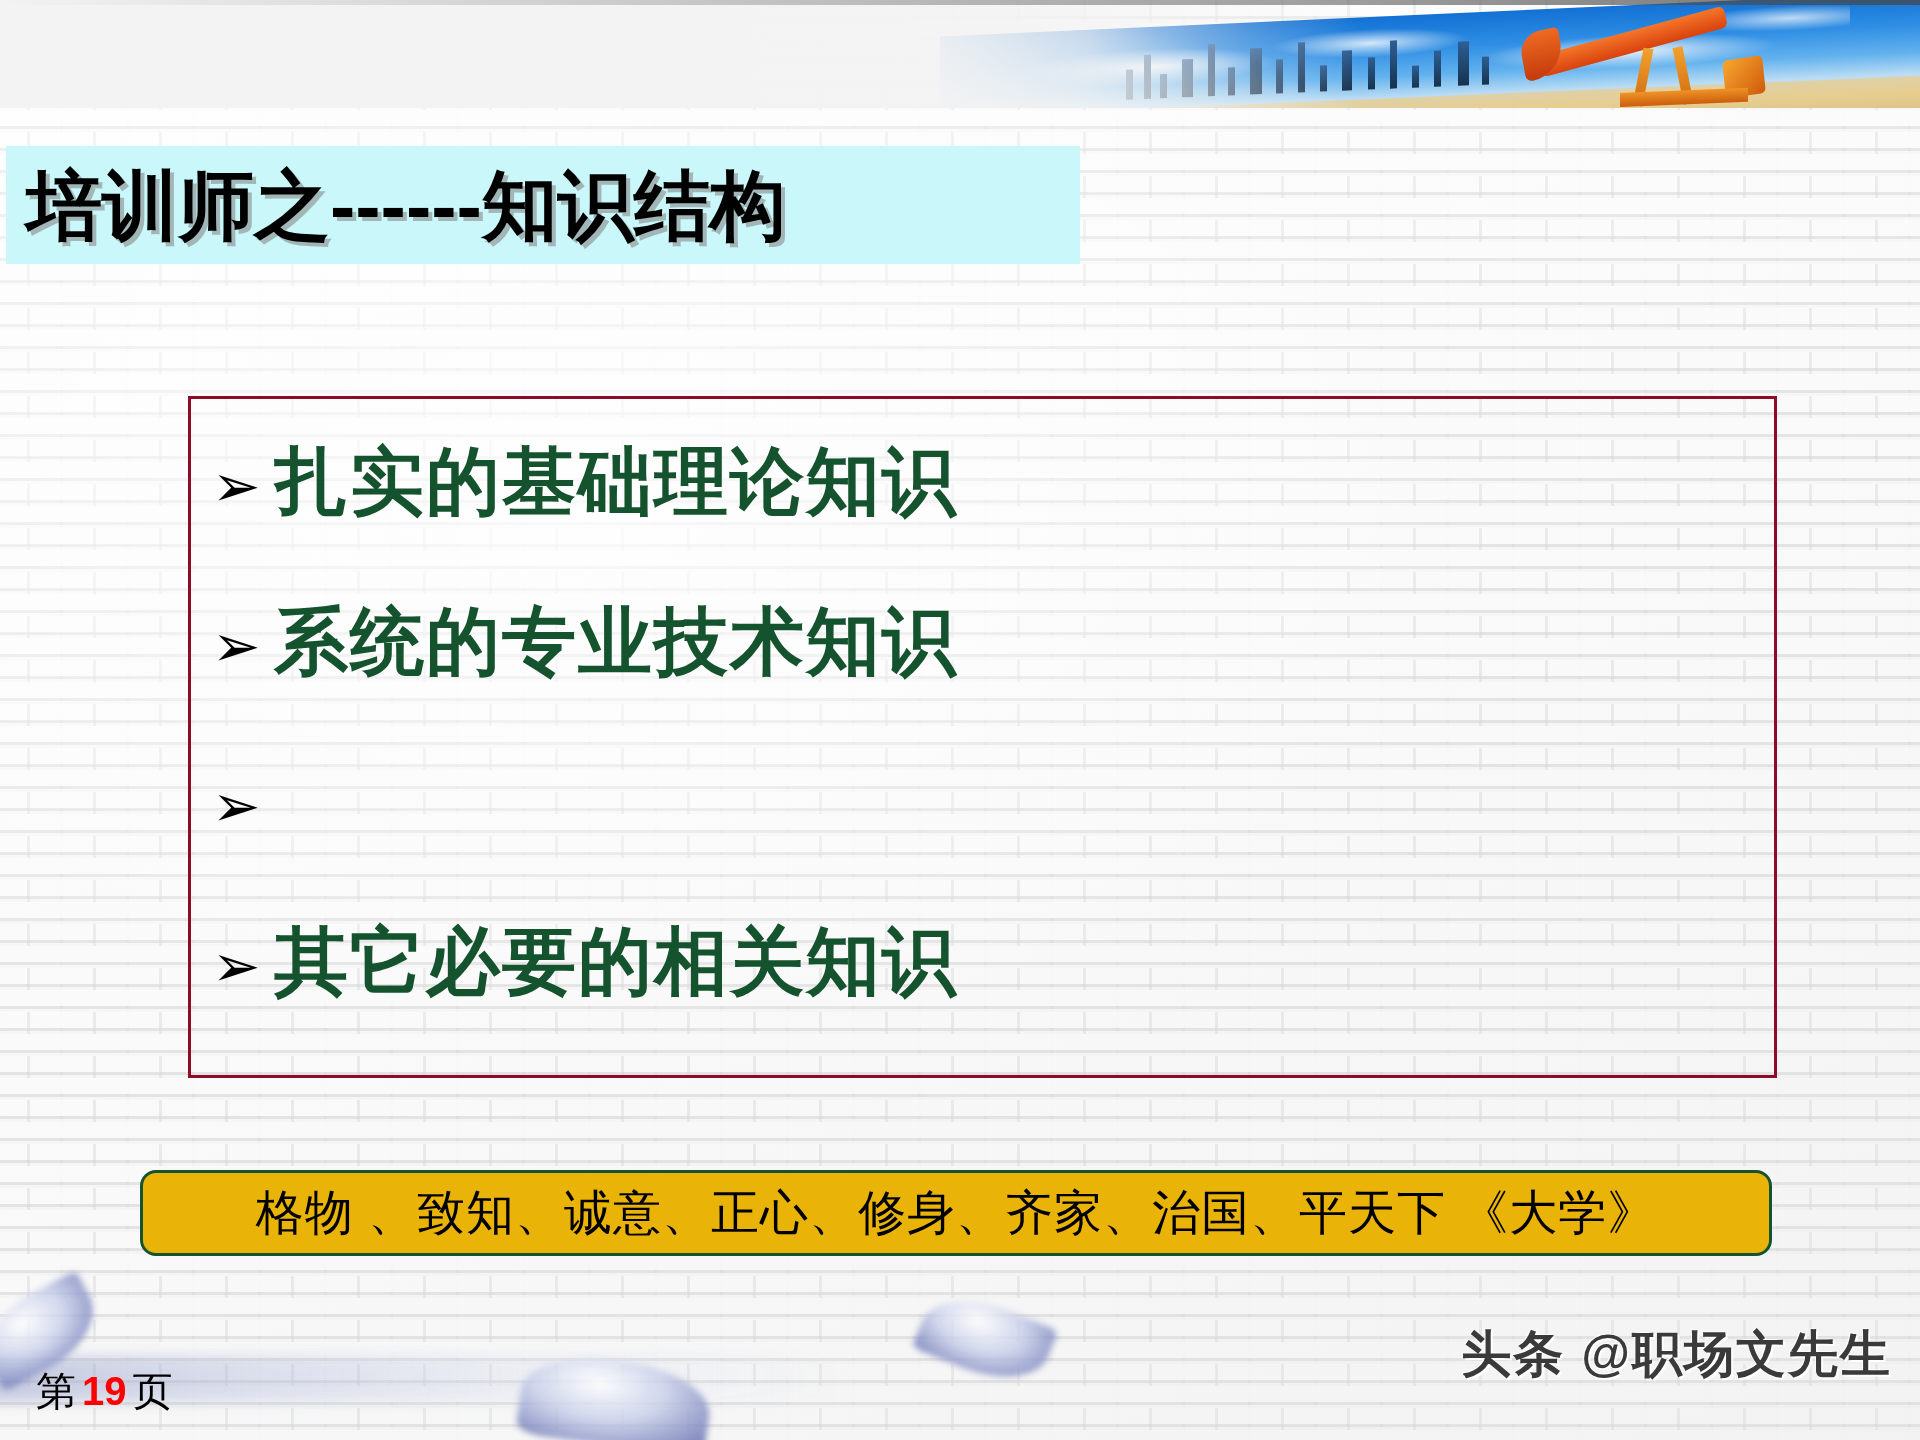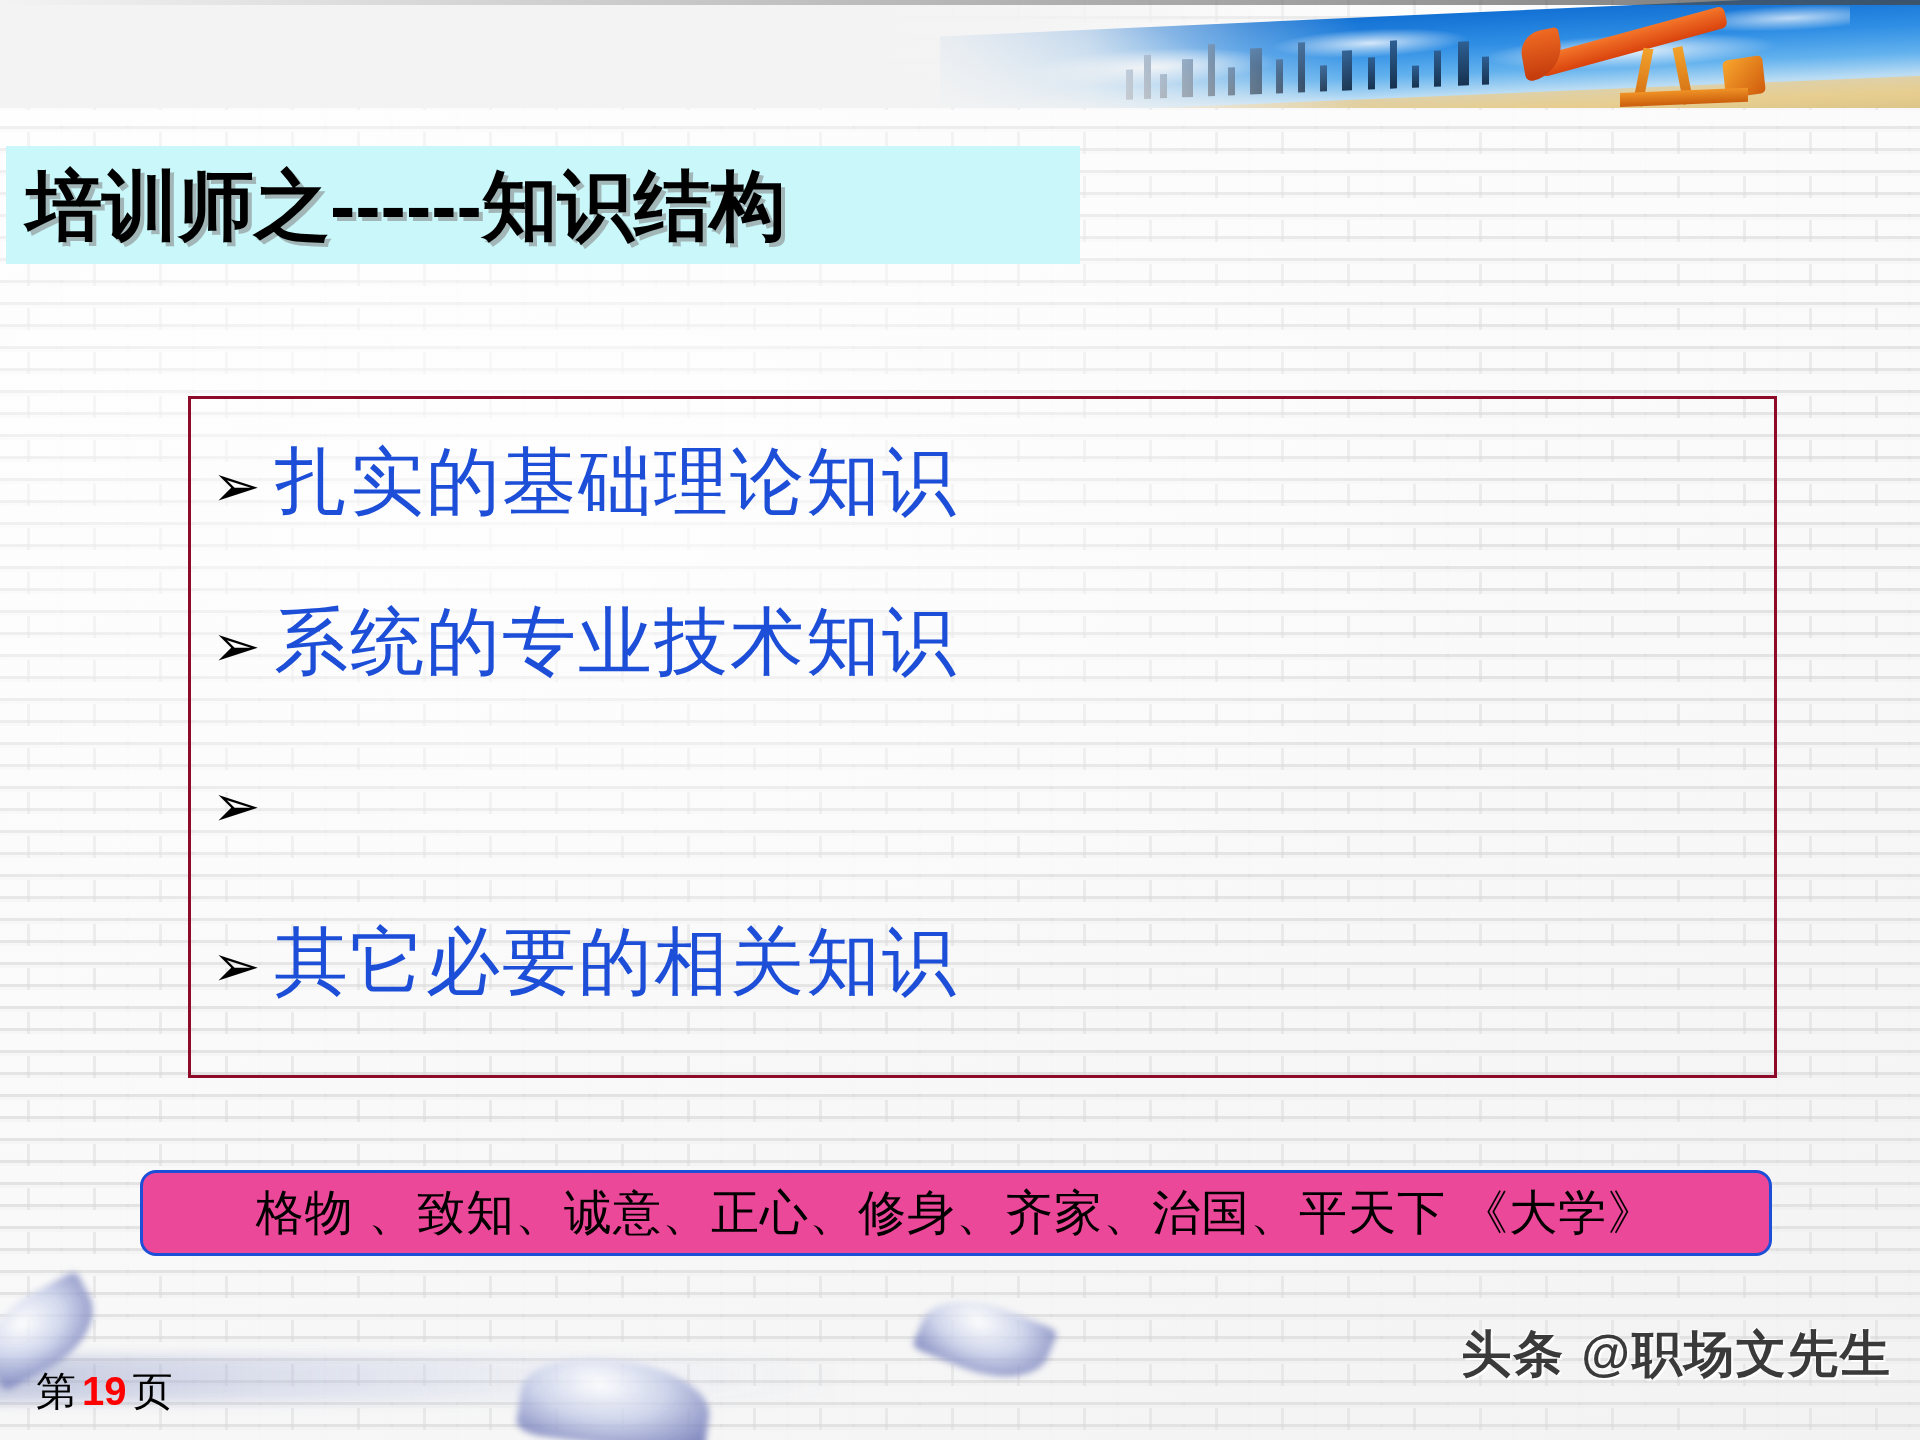--- a/index.html
+++ b/index.html
@@ -281,9 +281,10 @@
   .bullet-text {
     font-size: 74px;
     line-height: 104px;
-    color: #1d4ed8;
+    color: #14532d;
     white-space: nowrap;
     letter-spacing: 2px;
+    font-weight: bold;
   }
 
   

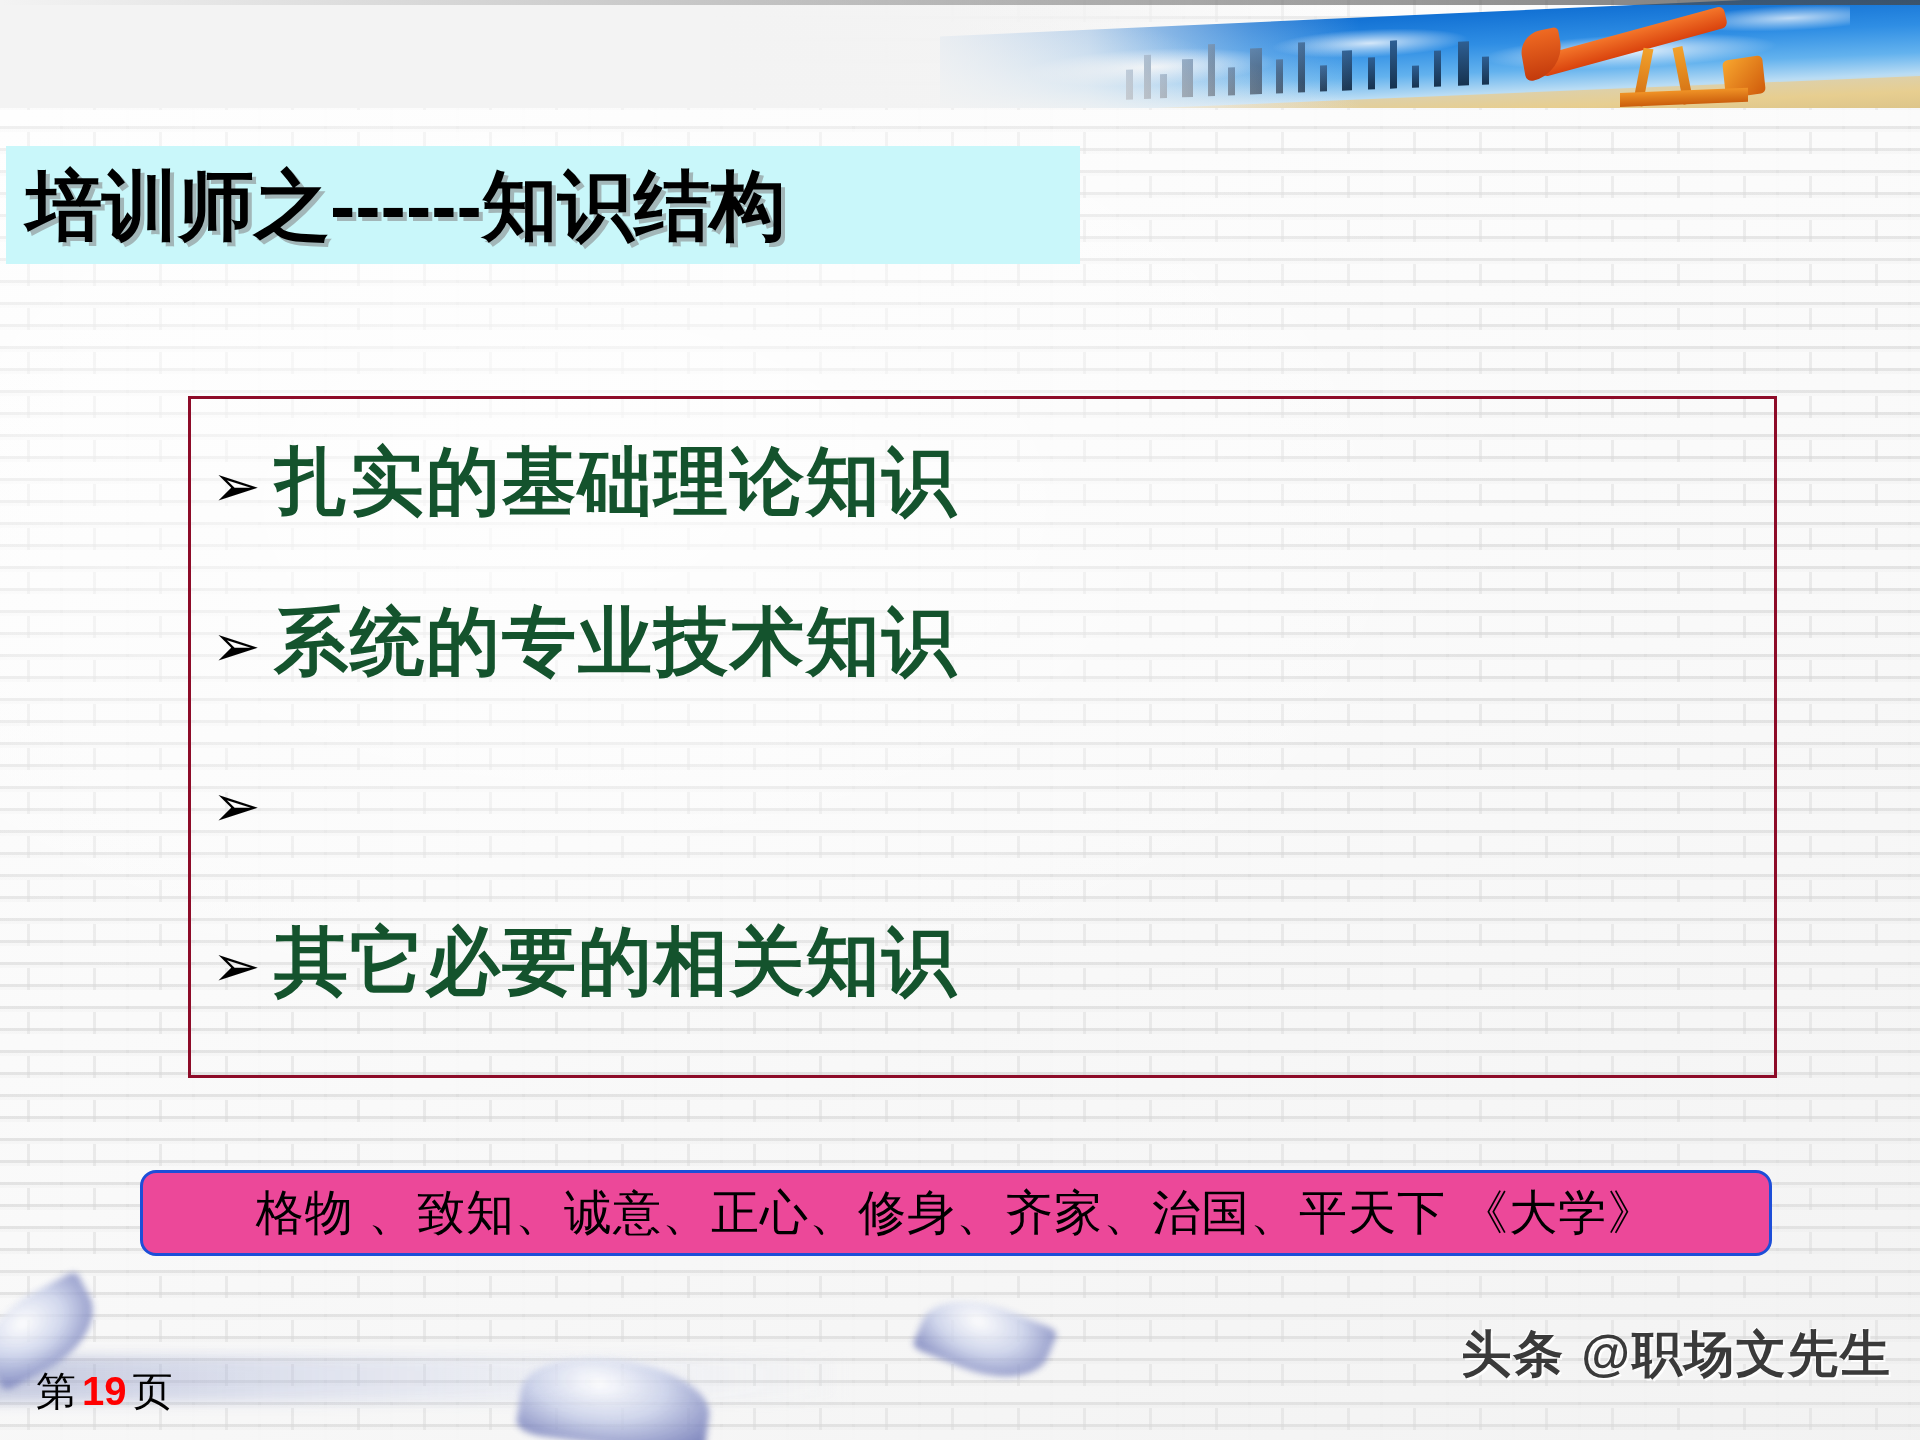--- a/index.html
+++ b/index.html
@@ -294,8 +294,8 @@
     top: 1170px;
     width: 1632px;
     height: 86px;
-    background: #ec4899;
-    border: 3px solid #1d4ed8;
+    background: #eab308;
+    border: 3px solid #14532d;
     border-radius: 16px;
     box-sizing: border-box;
     display: flex;

